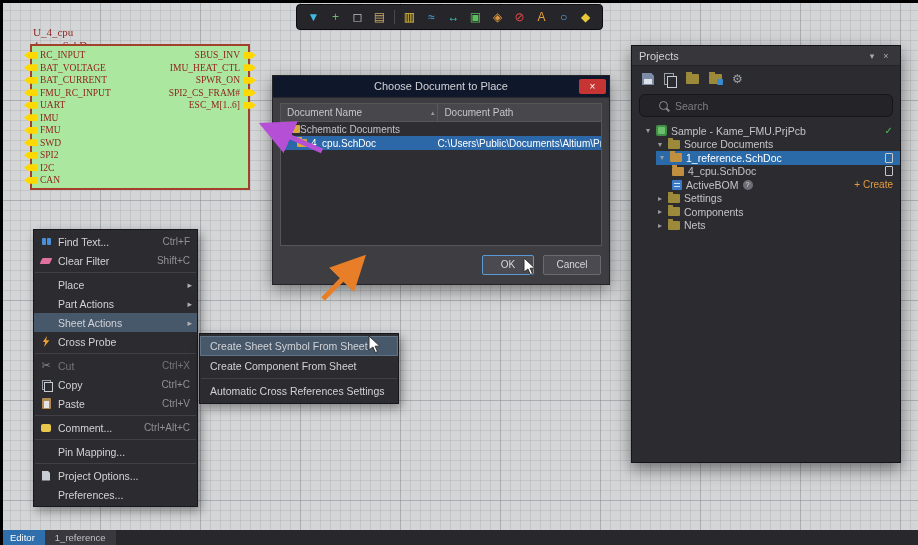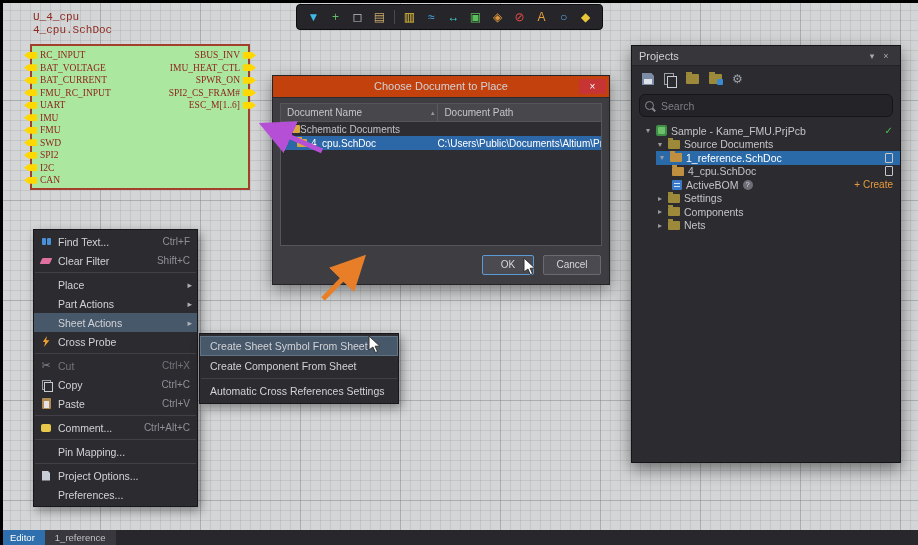--- a/index.html
+++ b/index.html
@@ -22,7 +22,7 @@
   .tbsep{width:1px;height:14px;background:#4a4a4e;margin:0 2px}
 
   
-  .ssym-title{position:absolute;left:33px;top:11px;font-family:Liberation Mono, monospace;
+  .ssym-title{position:absolute;left:33px;top:26px;font-family:Liberation Serif, serif;
     font-size:11px;line-height:13px;color:#8e2a20;z-index:5}
   .ssym{position:absolute;left:30px;top:44px;width:220px;height:146px;background:#abe79f;
     border:2px solid #a2402c;box-sizing:border-box;z-index:5}

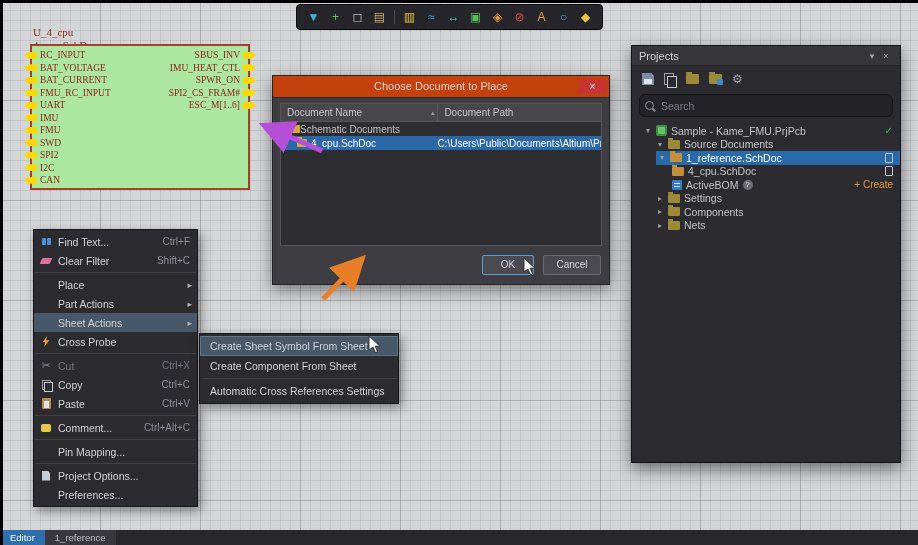--- a/index.html
+++ b/index.html
@@ -38,7 +38,7 @@
   
   .dlg{position:absolute;left:272px;top:75px;width:338px;height:210px;background:#3e3e42;
     border:1px solid #242428;box-shadow:0 5px 16px rgba(0,0,0,.45);z-index:20;box-sizing:border-box}
-  .dlg-tb{height:21px;background:#c2410c;border-bottom:1px solid #2a2a2e;position:relative;
+  .dlg-tb{height:21px;background:#0f172a;border-bottom:1px solid #2a2a2e;position:relative;
     text-align:center;line-height:21px;font-size:11px;color:#d2d2d6}
   .dlg-close{position:absolute;right:3px;top:3px;width:27px;height:15px;background:#c63434;color:#fff;
     font-size:10px;line-height:15px;text-align:center;border-radius:2px;cursor:default}

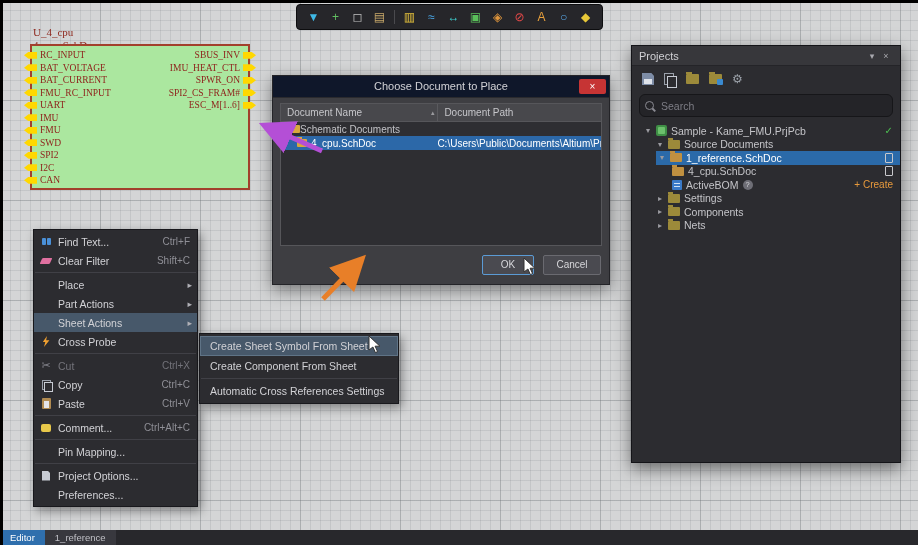--- a/index.html
+++ b/index.html
@@ -106,7 +106,7 @@
   .p-foldd.blue::after{content:"";position:absolute;right:-1px;bottom:-1px;width:6px;height:6px;background:#3a8ad0;border-radius:1px}
   .p-gear{font-size:12px;color:#9aa0a8;line-height:13px}
   .psearch{margin:2px 7px 7px;height:21px;background:#242428;border:1px solid #161619;border-radius:6px;
-    display:flex;align-items:center;gap:7px;padding:0 5px}
+    display:flex;align-items:center;gap:7px;padding:0 19px}
   .mag{width:7px;height:7px;border:1.5px solid #8a8a92;border-radius:50%;position:relative;flex:0 0 7px}
   .mag::after{content:"";position:absolute;width:4px;height:1.5px;background:#8a8a92;transform:rotate(45deg);left:6px;top:7px}
   .psearch .ph{font-size:10.5px;color:#7e7e86}

